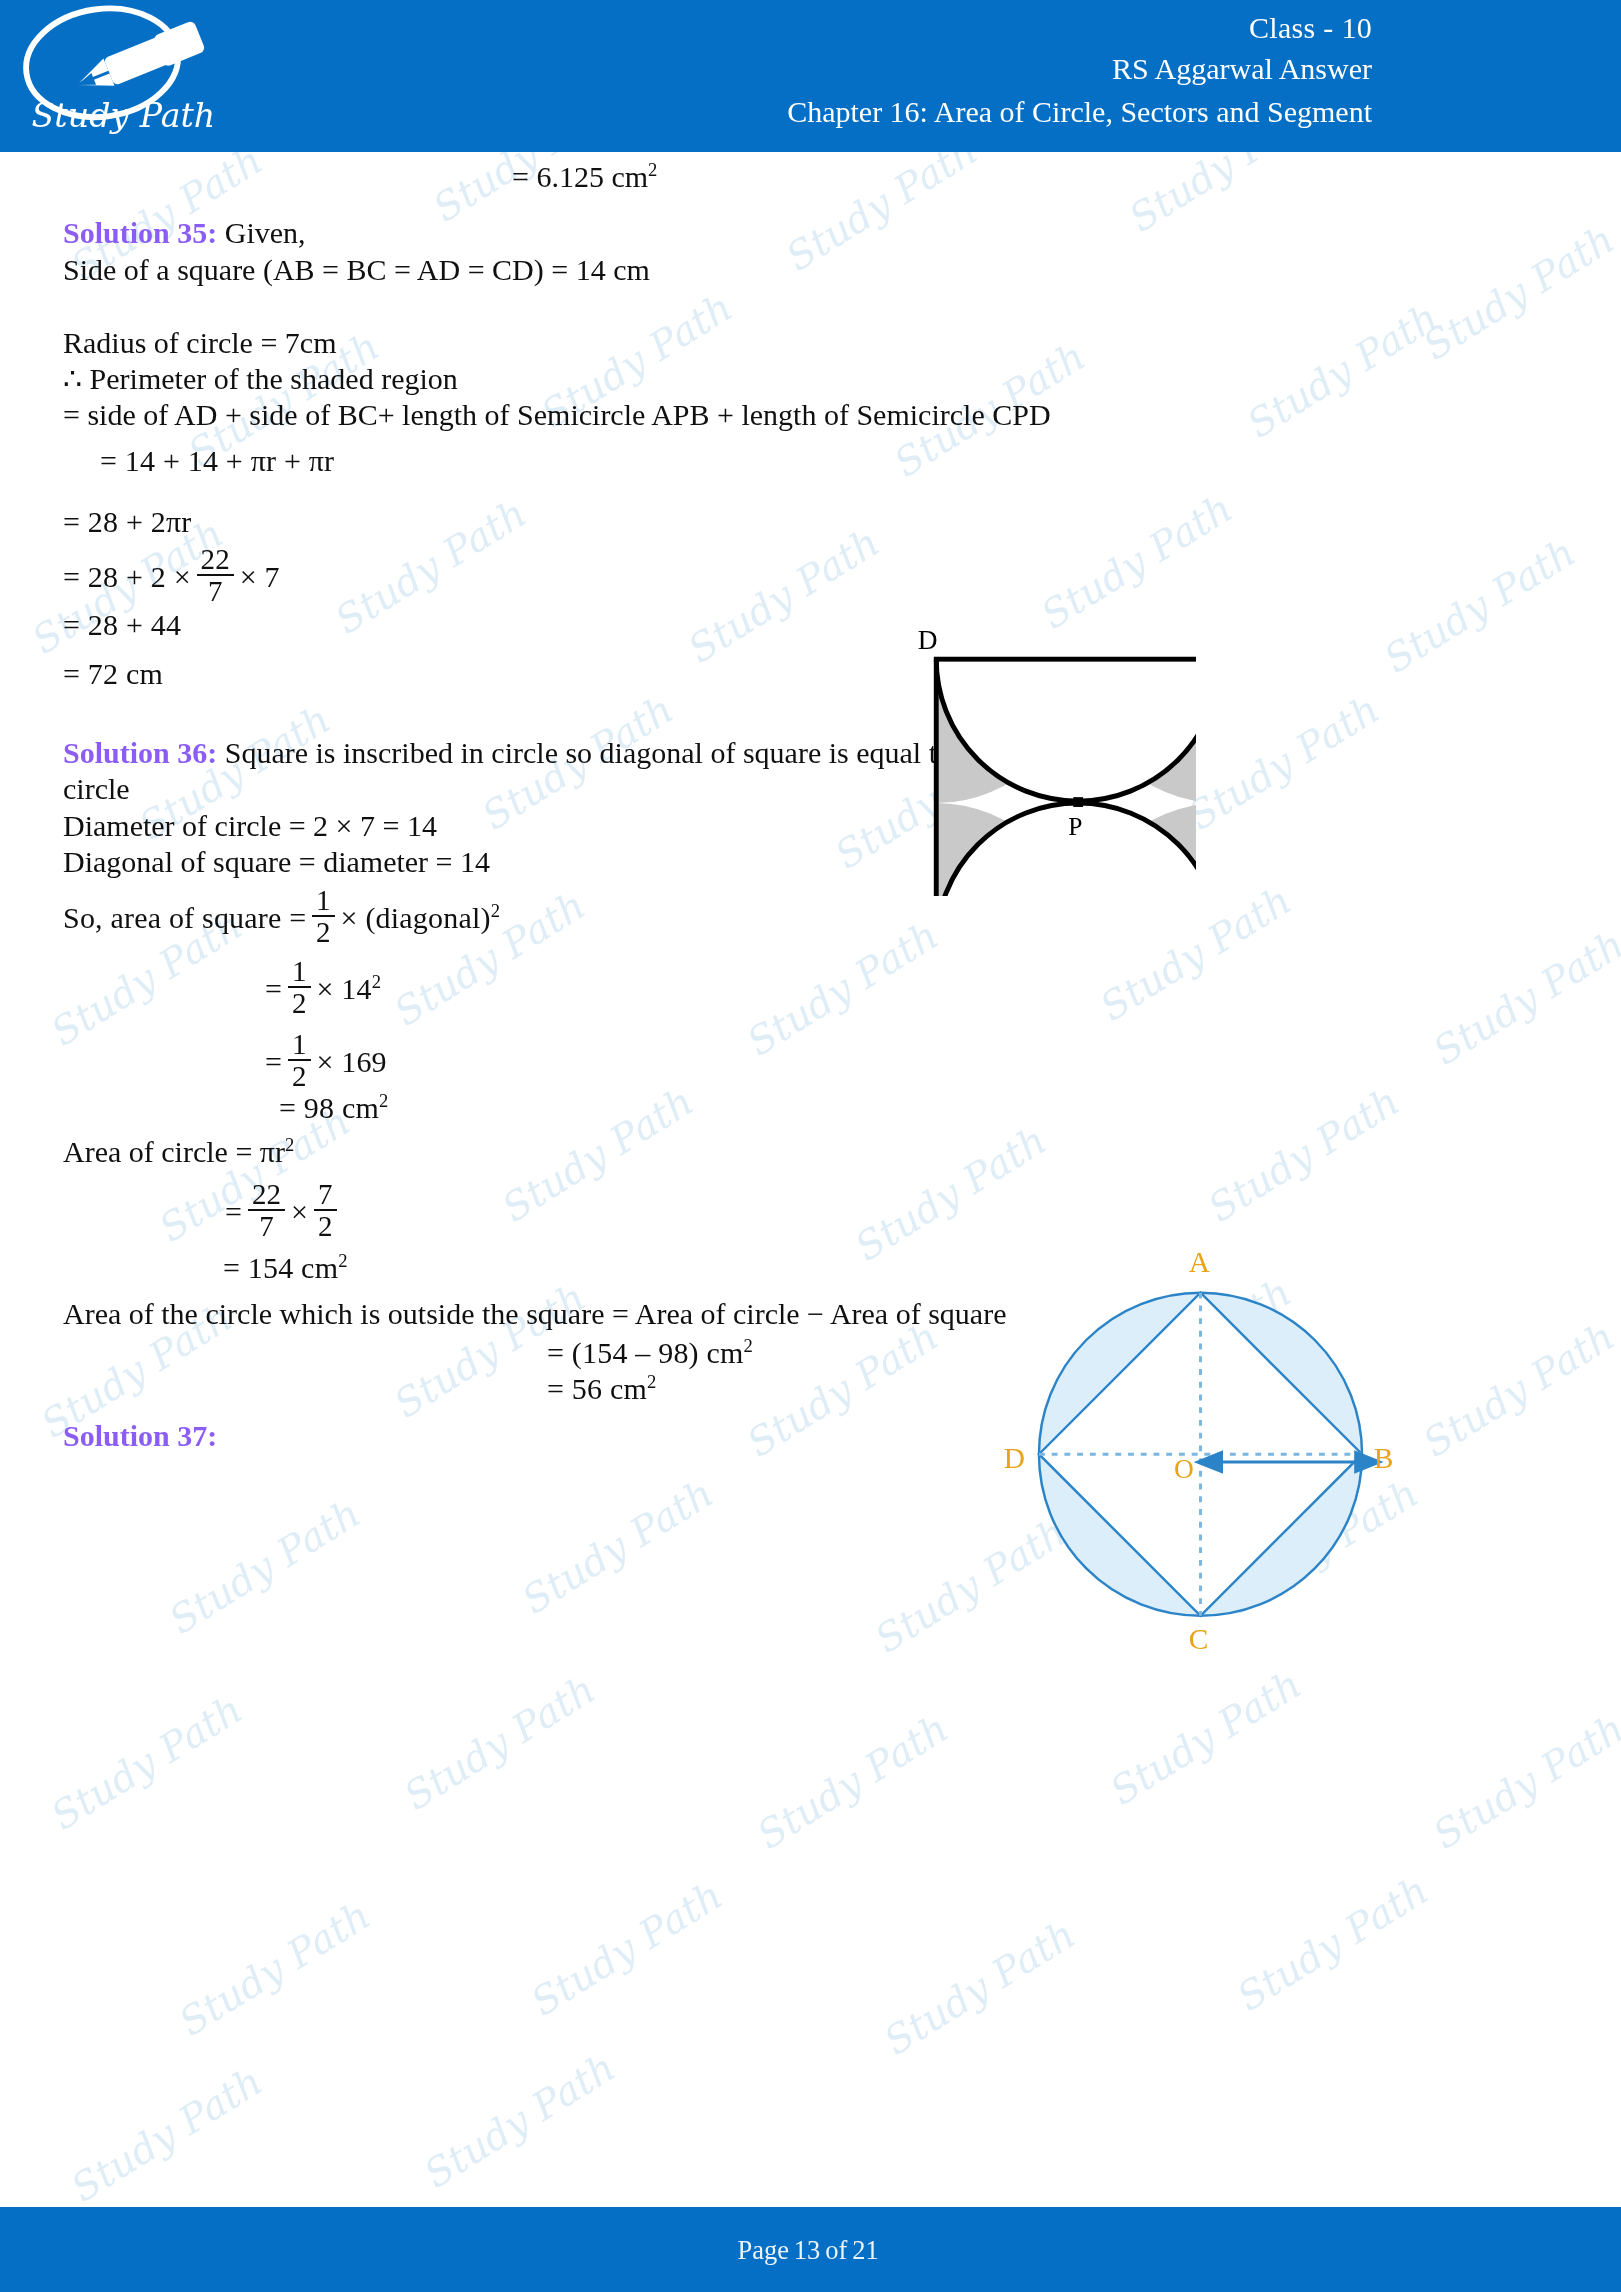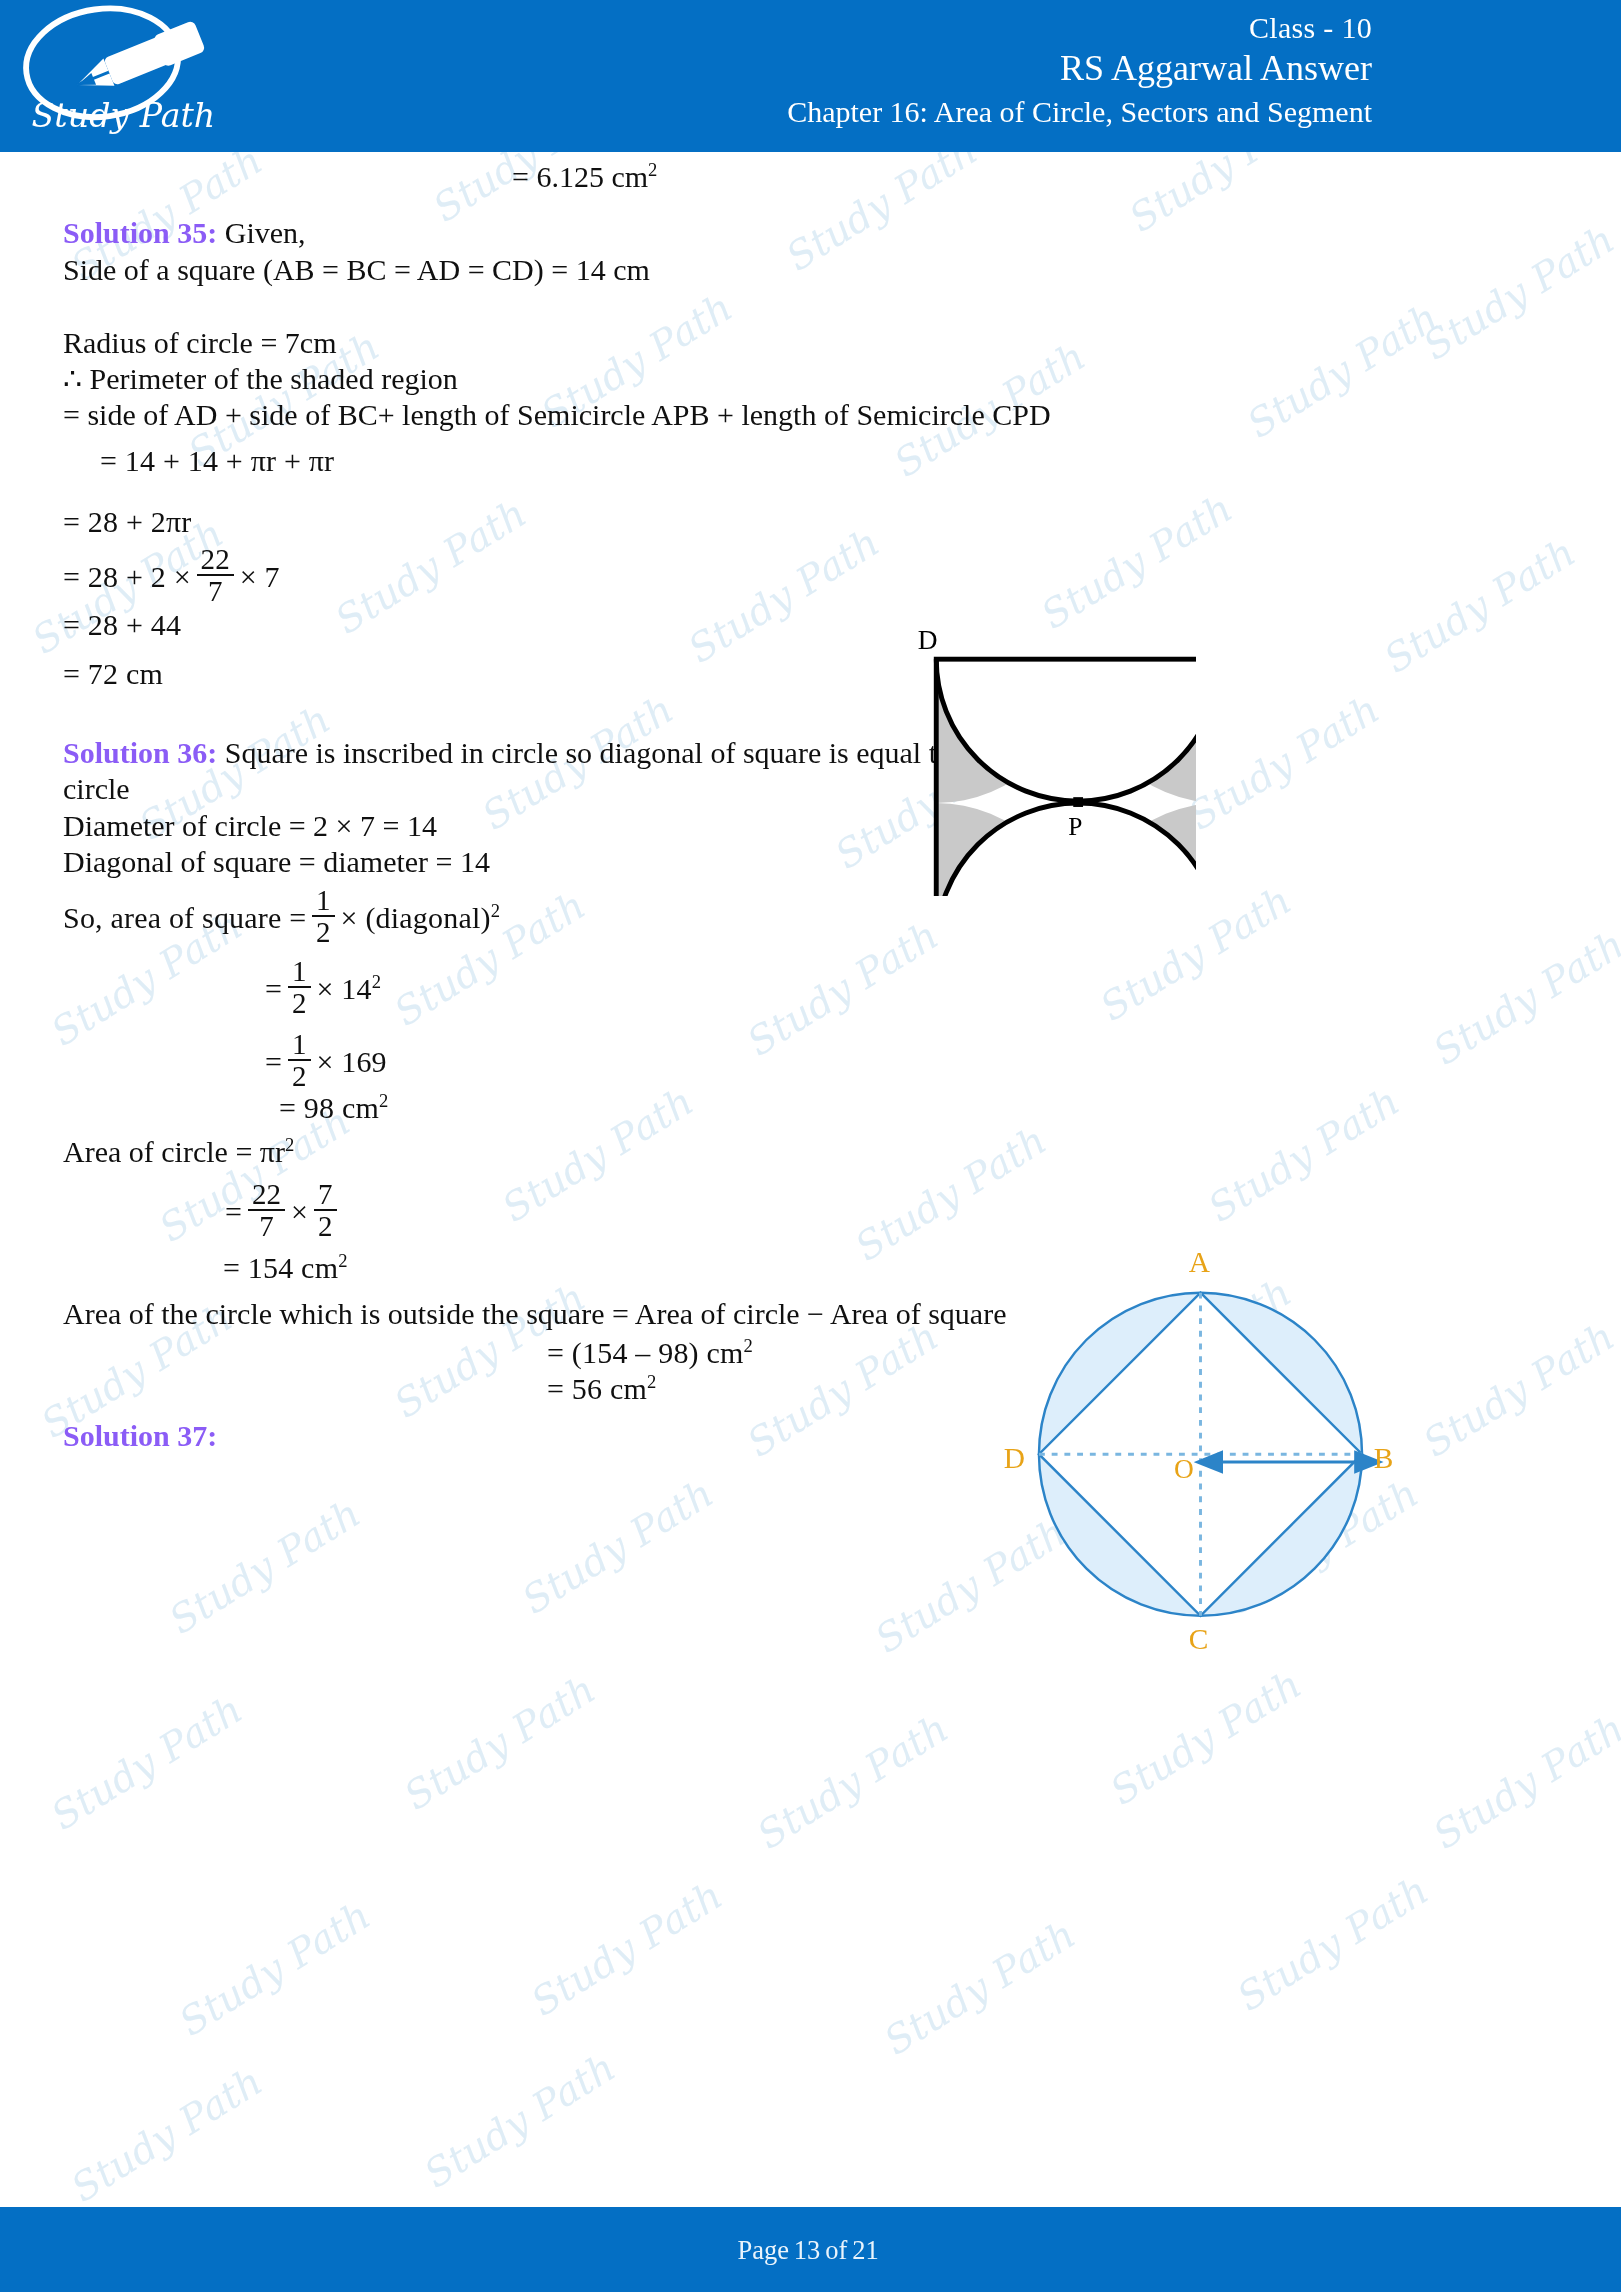--- a/index.html
+++ b/index.html
@@ -37,7 +37,7 @@
     line-height: 39px; font-weight: 400;
   }
   .hdr-line-2 {
-    font-size: 36px; line-height: 43px; font-weight: 400;
+    font-size: 30px; line-height: 43px; font-weight: 400;
   }
   .hdr-line-3 {
     font-size: 30px; line-height: 43px; font-weight: 400;

